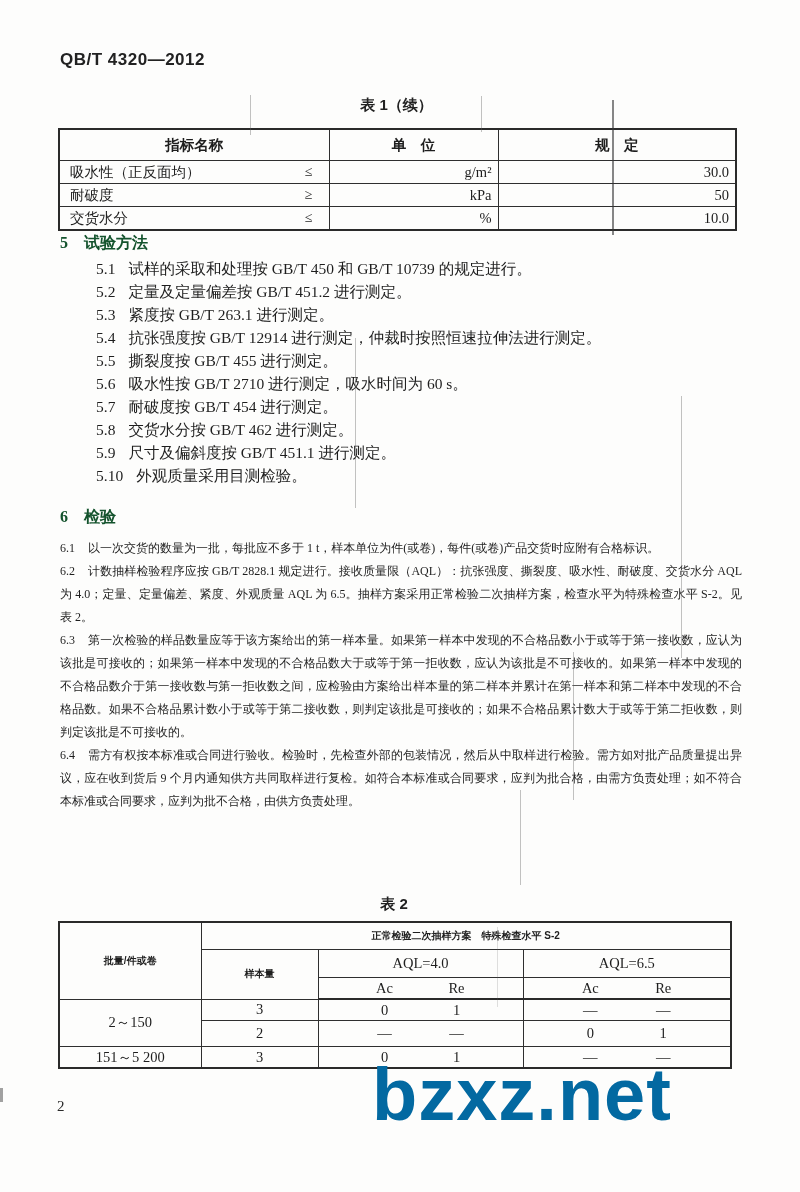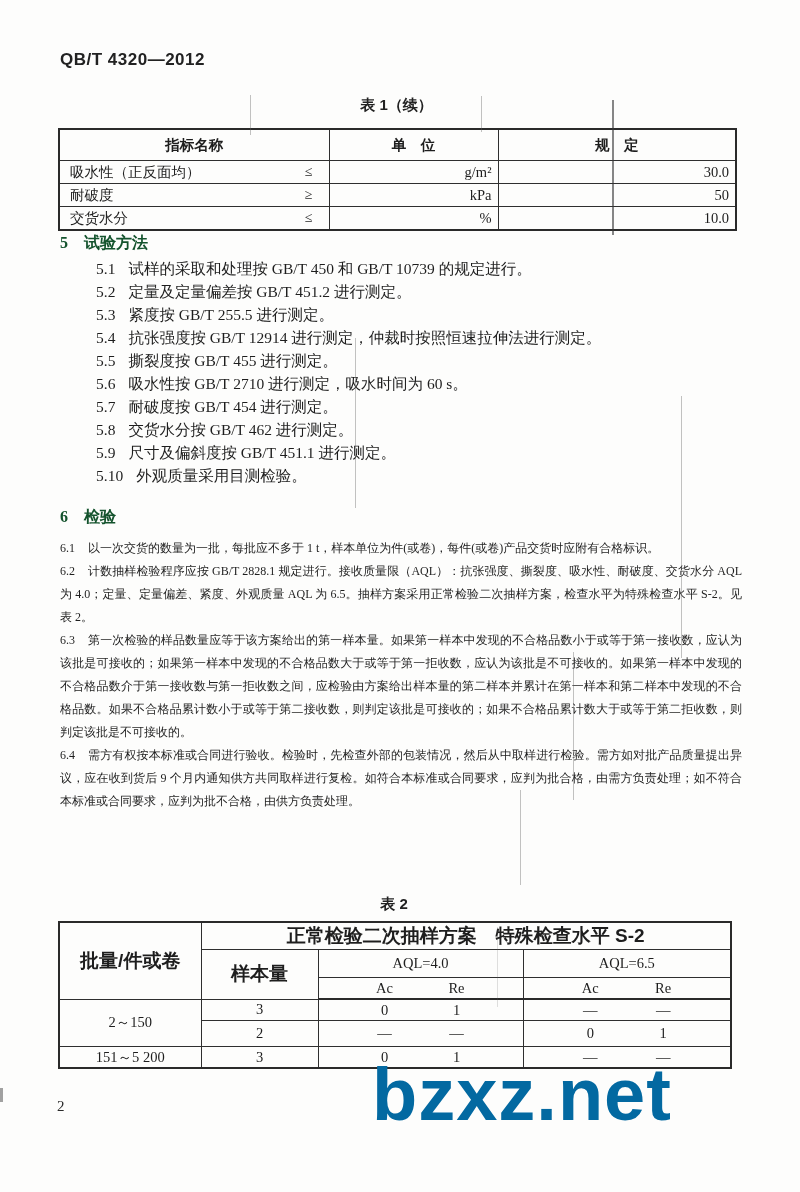--- a/index.html
+++ b/index.html
@@ -101,7 +101,7 @@
   <div id="sec5-list">
     <div class="item"><span class="num">5.1</span><span>试样的采取和处理按 GB/T 450 和 GB/T 10739 的规定进行。</span></div>
     <div class="item"><span class="num">5.2</span><span>定量及定量偏差按 GB/T 451.2 进行测定。</span></div>
-    <div class="item"><span class="num">5.3</span><span>紧度按 GB/T 255.5 进行测定。</span></div>
+    <div class="item"><span class="num">5.3</span><span>紧度按 GB/T 263.1 进行测定。</span></div>
     <div class="item"><span class="num">5.4</span><span>抗张强度按 GB/T 12914 进行测定，仲裁时按照恒速拉伸法进行测定。</span></div>
     <div class="item"><span class="num">5.5</span><span>撕裂度按 GB/T 455 进行测定。</span></div>
     <div class="item"><span class="num">5.6</span><span>吸水性按 GB/T 2710 进行测定，吸水时间为 60 s。</span></div>

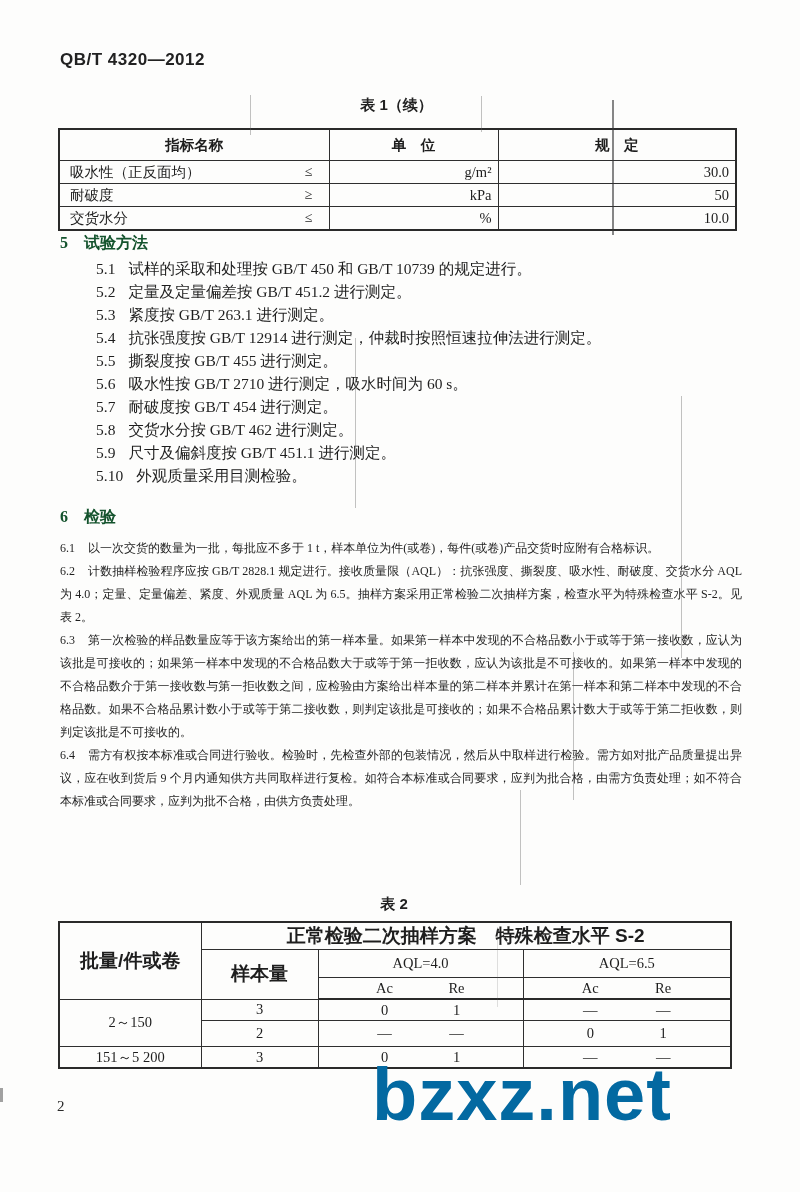--- a/index.html
+++ b/index.html
@@ -38,7 +38,7 @@
   
   #table2{left:58px;top:921px;width:672px;border:2px solid #2a2a2a;}
   #table2 th,#table2 td{border:1px solid #2f2f2f;font-size:14.5px;padding:0 4px;text-align:center;}
-  #table2 .zh{font-family:"Liberation Sans","DejaVu Sans",sans-serif;font-weight:bold;font-size:19px;}
+  #table2 .zh{font-family:"Liberation Sans","DejaVu Sans",sans-serif;font-weight:bold;font-size:10px;}
   #table2 .lat{font-weight:normal;font-family:"Liberation Serif","DejaVu Serif",serif;}
   #table2 tr.hr1 th{height:26px;}
   #table2 tr.hr2 th{height:27px;}

